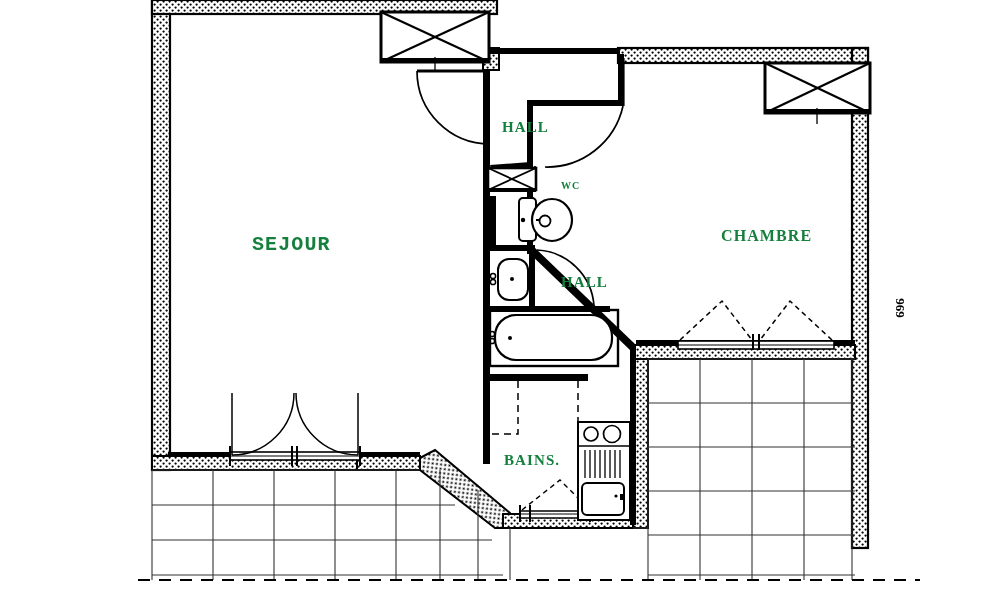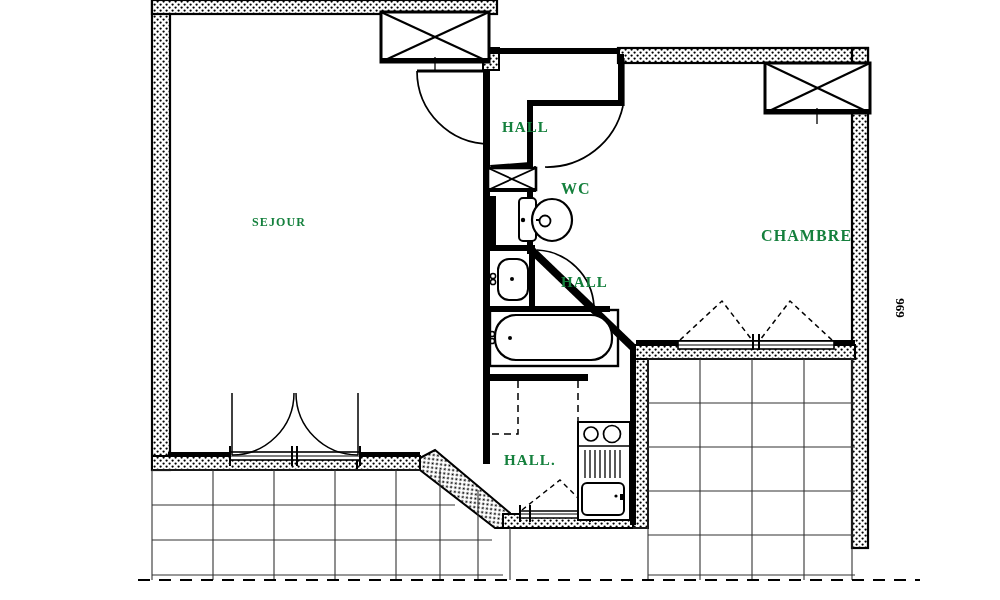--- a/index.html
+++ b/index.html
@@ -293,7 +293,7 @@
 
   <div class="room-label" style="left:502px; top:119px; font-size:15px;">HALL</div>
 
-  <div class="room-label" style="left:561px; top:180px; font-size:16px;">WC</div>
+  <div class="room-label" style="left:561px; top:180px; font-size:10px;">WC</div>
 
   <div class="room-label" style="left:561px; top:274px; font-size:15px;">HALL</div>
 

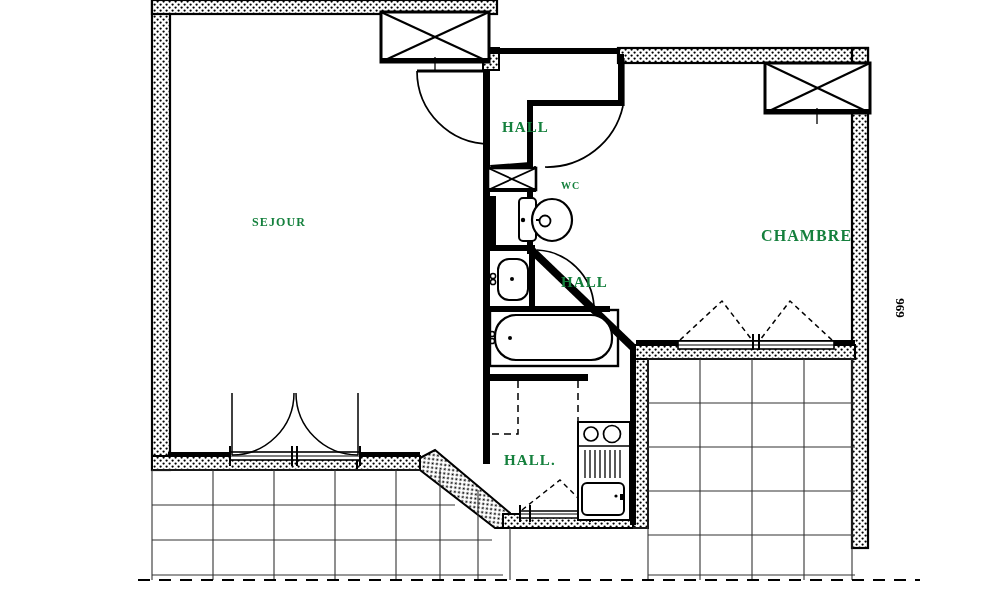--- a/index.html
+++ b/index.html
@@ -289,7 +289,7 @@
 
   </svg>
 
-  <div class="room-label" style="left:252px; top:215px; font-size:12px;">SEJOUR</div>
+  <div class="room-label" style="left:252px; top:233px; font-size:20px;font-family:Liberation Mono, monospace;">SEJOUR</div>
 
   <div class="room-label" style="left:502px; top:119px; font-size:15px;">HALL</div>
 

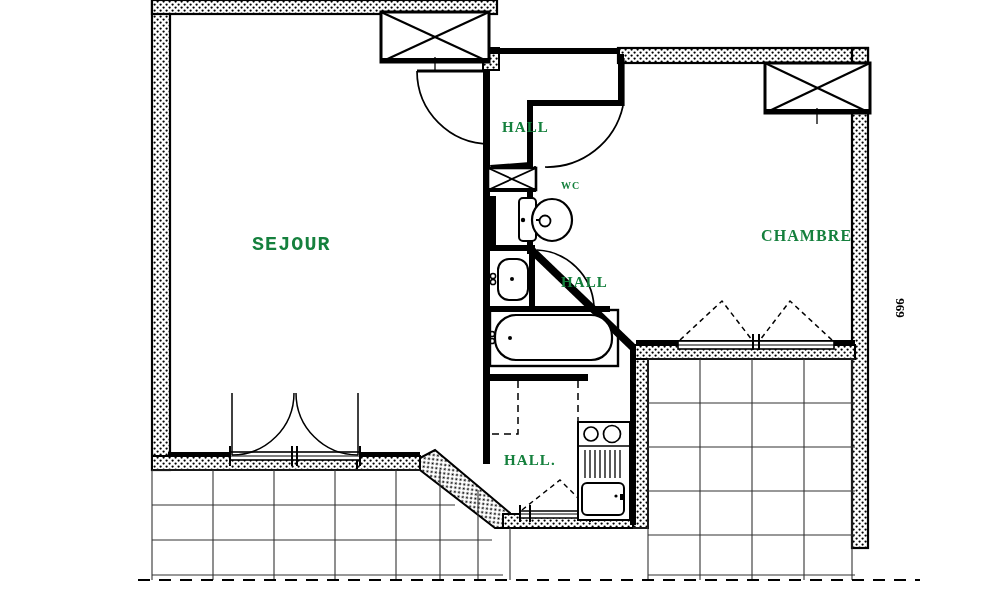--- a/index.html
+++ b/index.html
@@ -297,7 +297,7 @@
 
   <div class="room-label" style="left:561px; top:274px; font-size:15px;">HALL</div>
 
-  <div class="room-label" style="left:721px; top:227px; font-size:16px;margin-left:40px;">CHAMBRE</div>
+  <div class="room-label" style="left:721px; top:227px; font-size:16px;">CHAMBRE</div>
 
   <div class="room-label" style="left:504px; top:452px; font-size:15px;">HALL.</div>
 

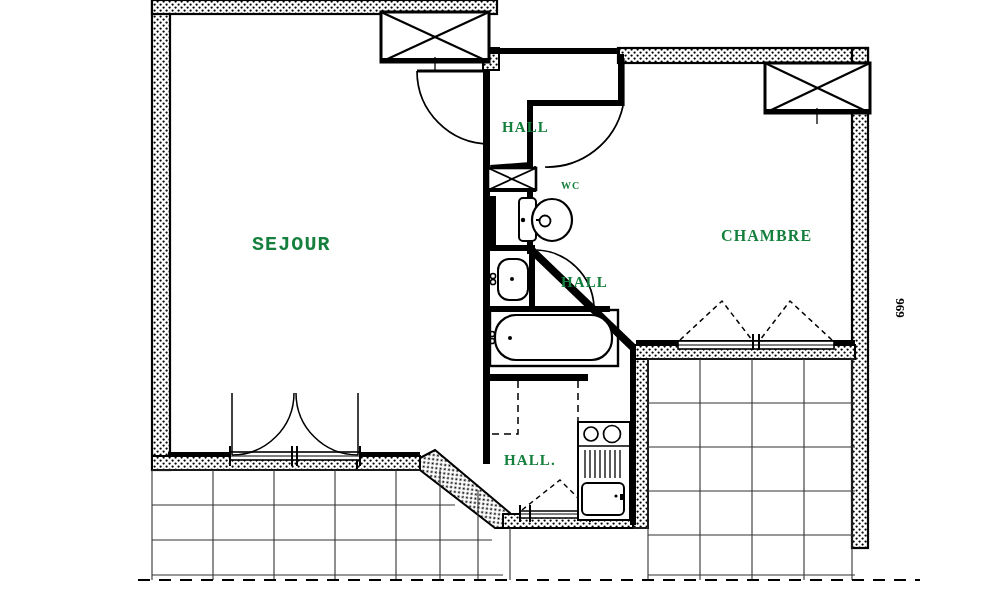--- a/index.html
+++ b/index.html
@@ -299,7 +299,7 @@
 
   <div class="room-label" style="left:721px; top:227px; font-size:16px;">CHAMBRE</div>
 
-  <div class="room-label" style="left:504px; top:452px; font-size:15px;">HALL.</div>
+  <div class="room-label" style="left:504px; top:452px; font-size:15px;">BAINS.</div>
 
   <div class="dim-label" style="left:890px; top:300px; font-size:13px; transform: rotate(90deg);">969</div>
 

